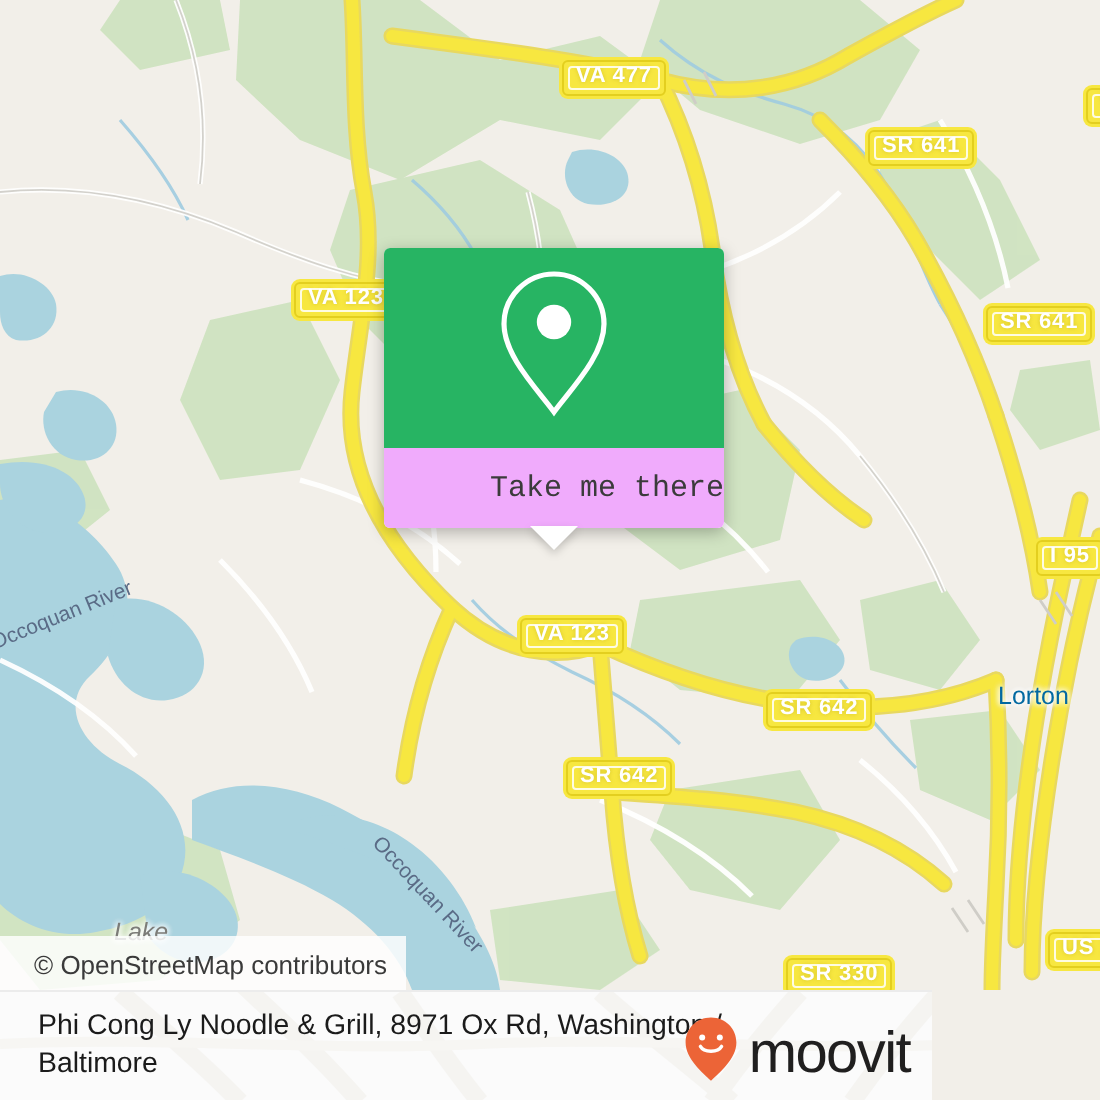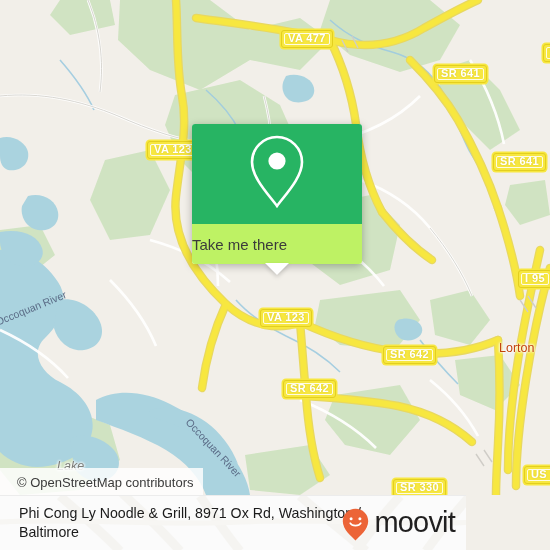--- a/index.html
+++ b/index.html
@@ -86,12 +86,13 @@
   }
   #popup-foot {
     height: 40px;
-    background: #bef264;
+    background: #f0abfc;
     border-radius: 0 0 3px 3px;
     display: flex;
     align-items: center;
-    justify-content: flex-start;
+    justify-content: flex-end;
     position: relative;
+    font-family: Liberation Mono, monospace;
   }
   #popup-foot-label {
     color: #3b3b3b;

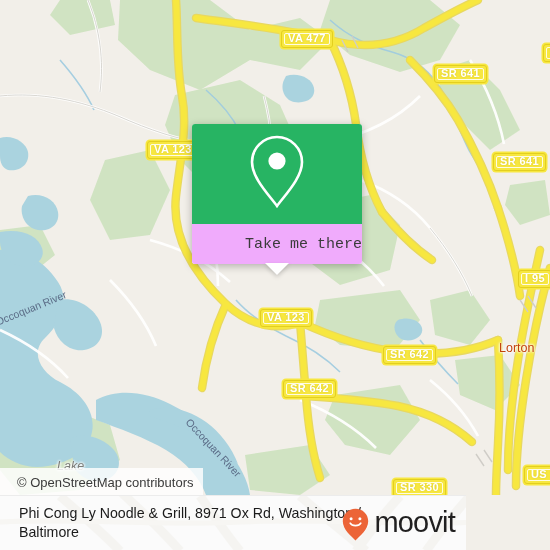--- a/index.html
+++ b/index.html
@@ -53,7 +53,7 @@
   
   .placelabel {
     position: absolute;
-    color: #c2410c;
+    color: #0369a1;
     font-size: 12.5px;
     white-space: nowrap;
     text-shadow: 0 0 3px #fff, 0 0 3px #fff, 0 0 3px #fff;

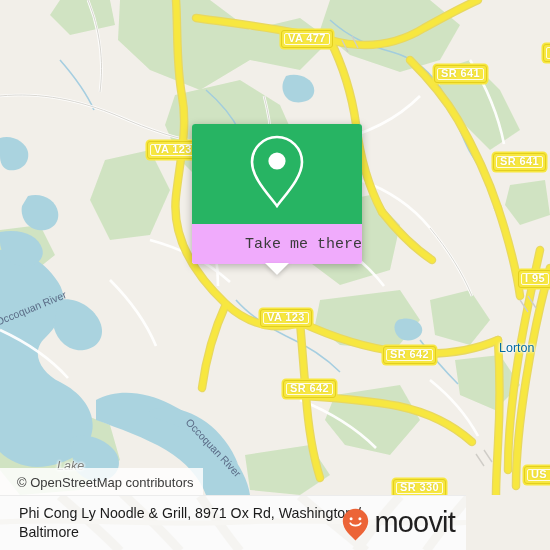--- a/index.html
+++ b/index.html
@@ -153,7 +153,7 @@
     right: 11px; top: 12px;
     z-index: 3;
     display: flex;
-    align-items: flex-start;
+    align-items: center;
     gap: 5px;
   }
   #brand-word {

